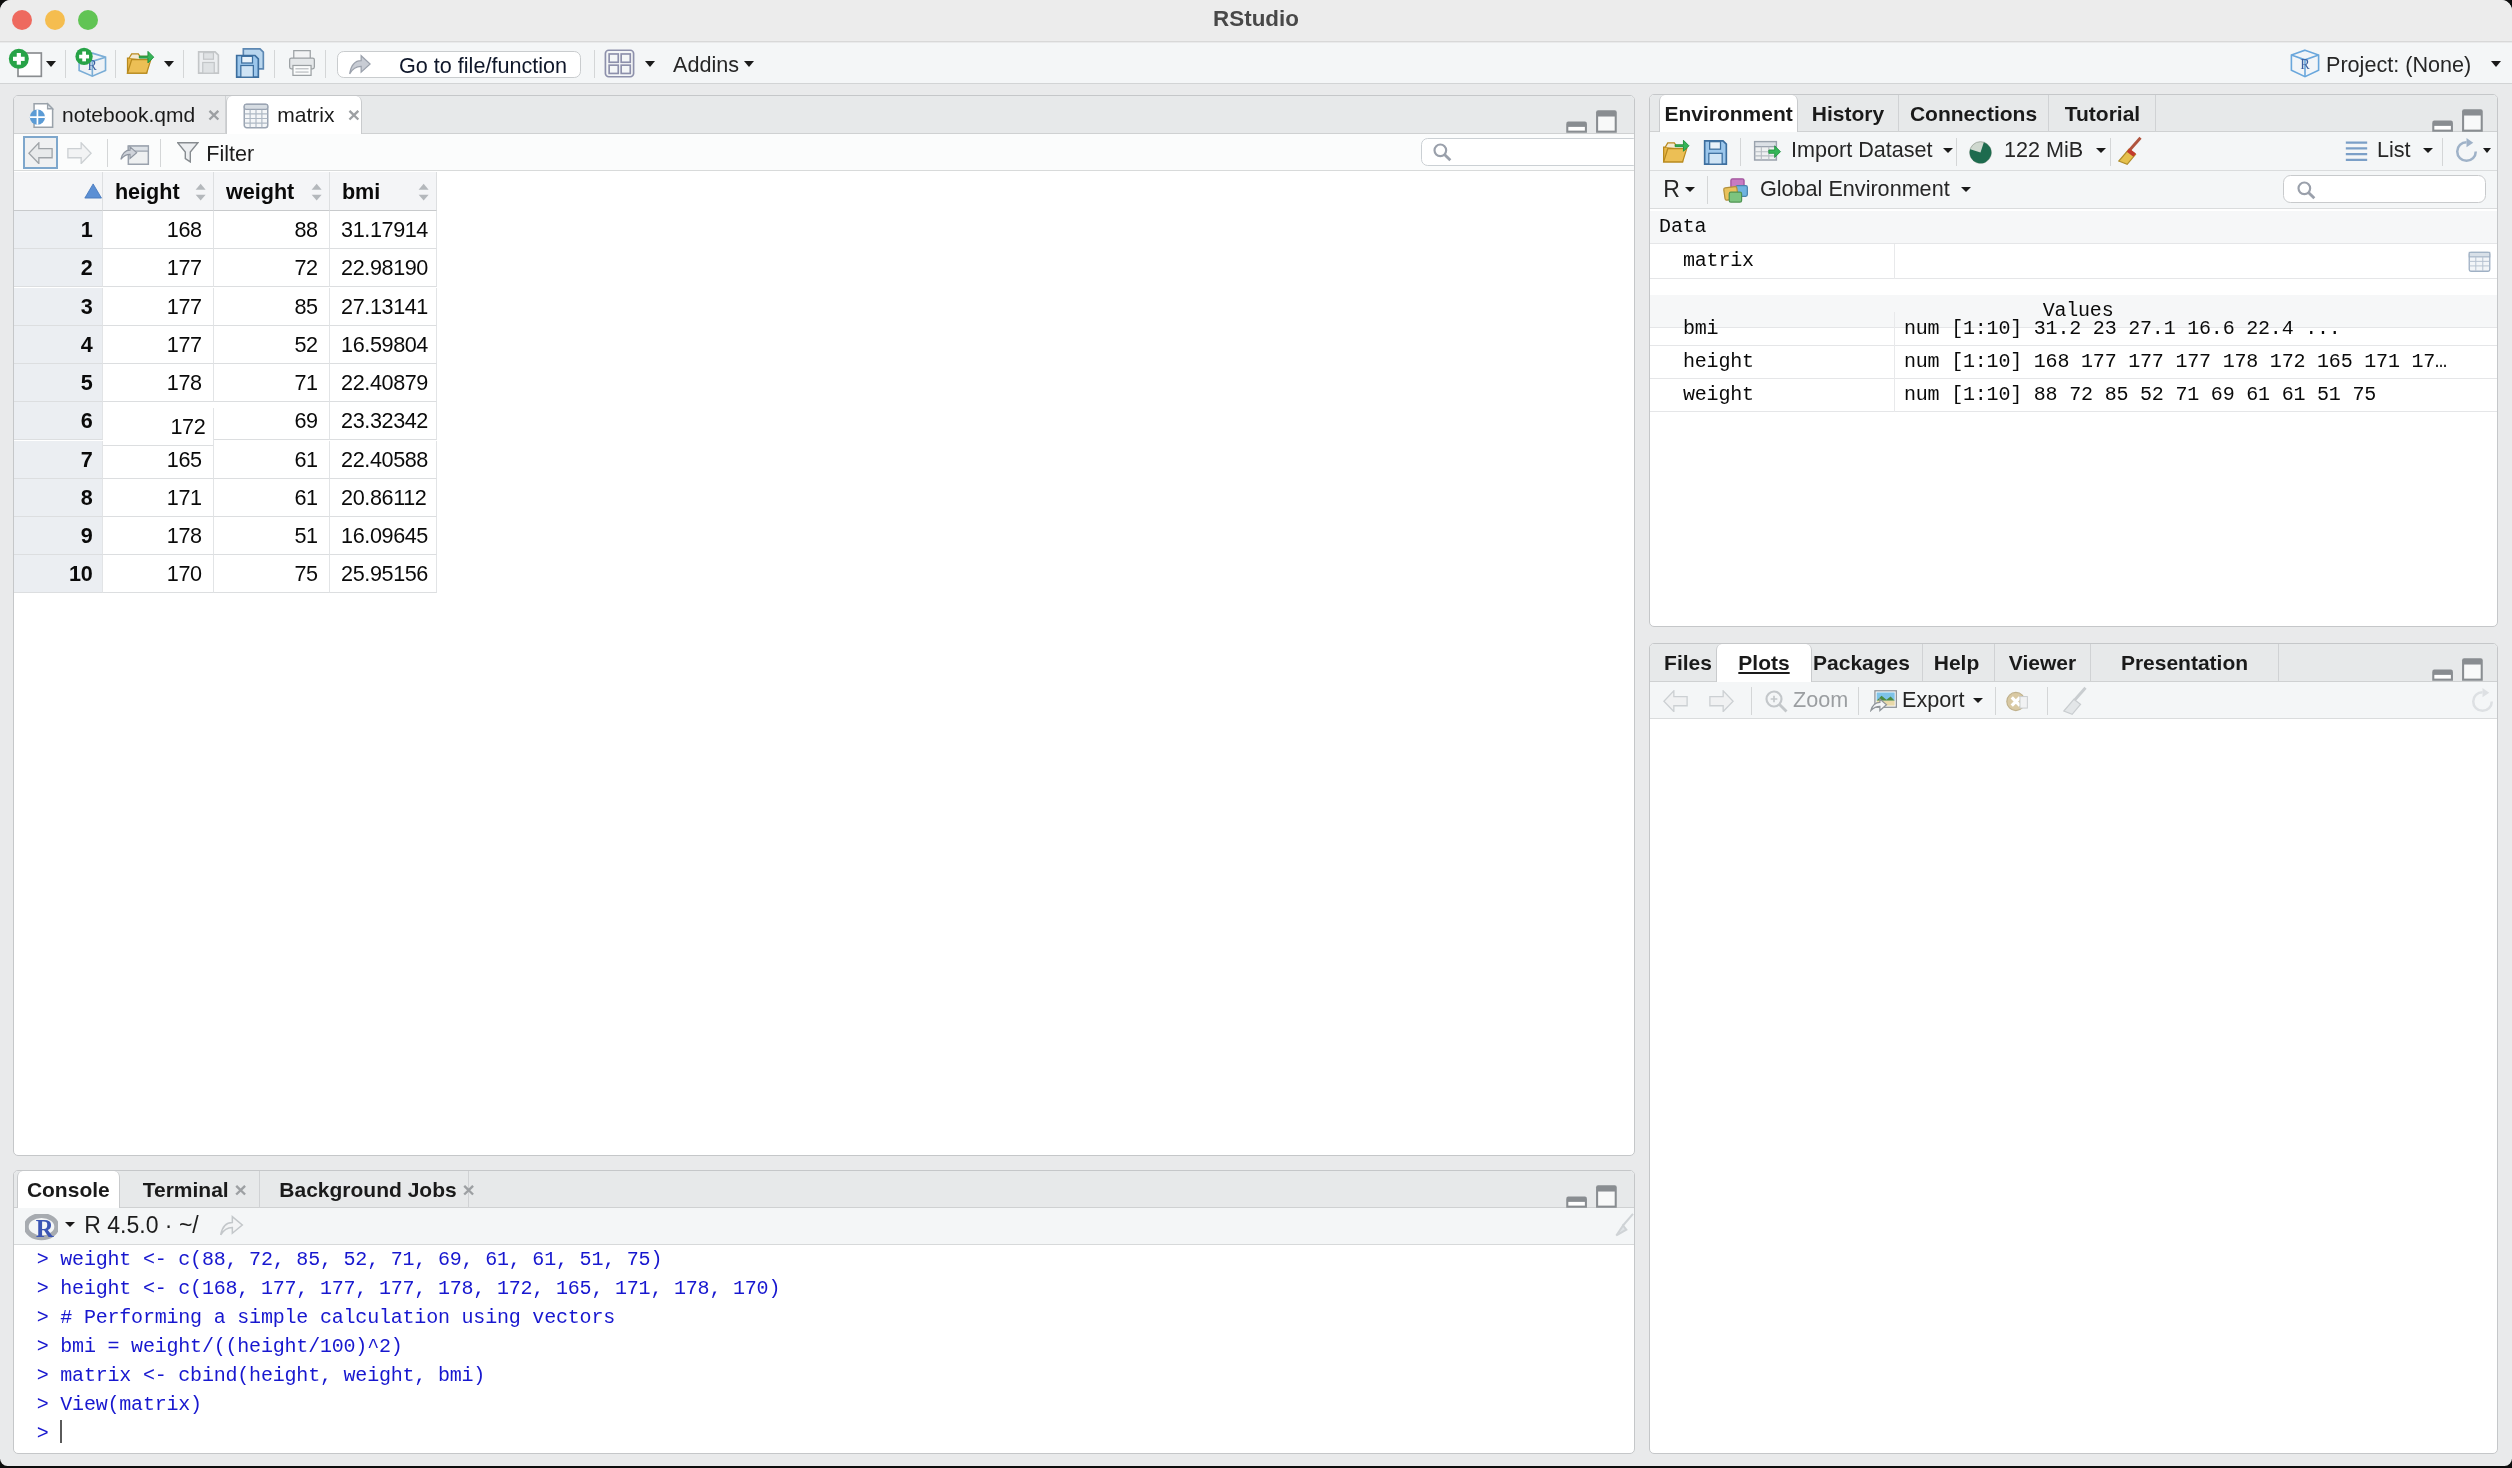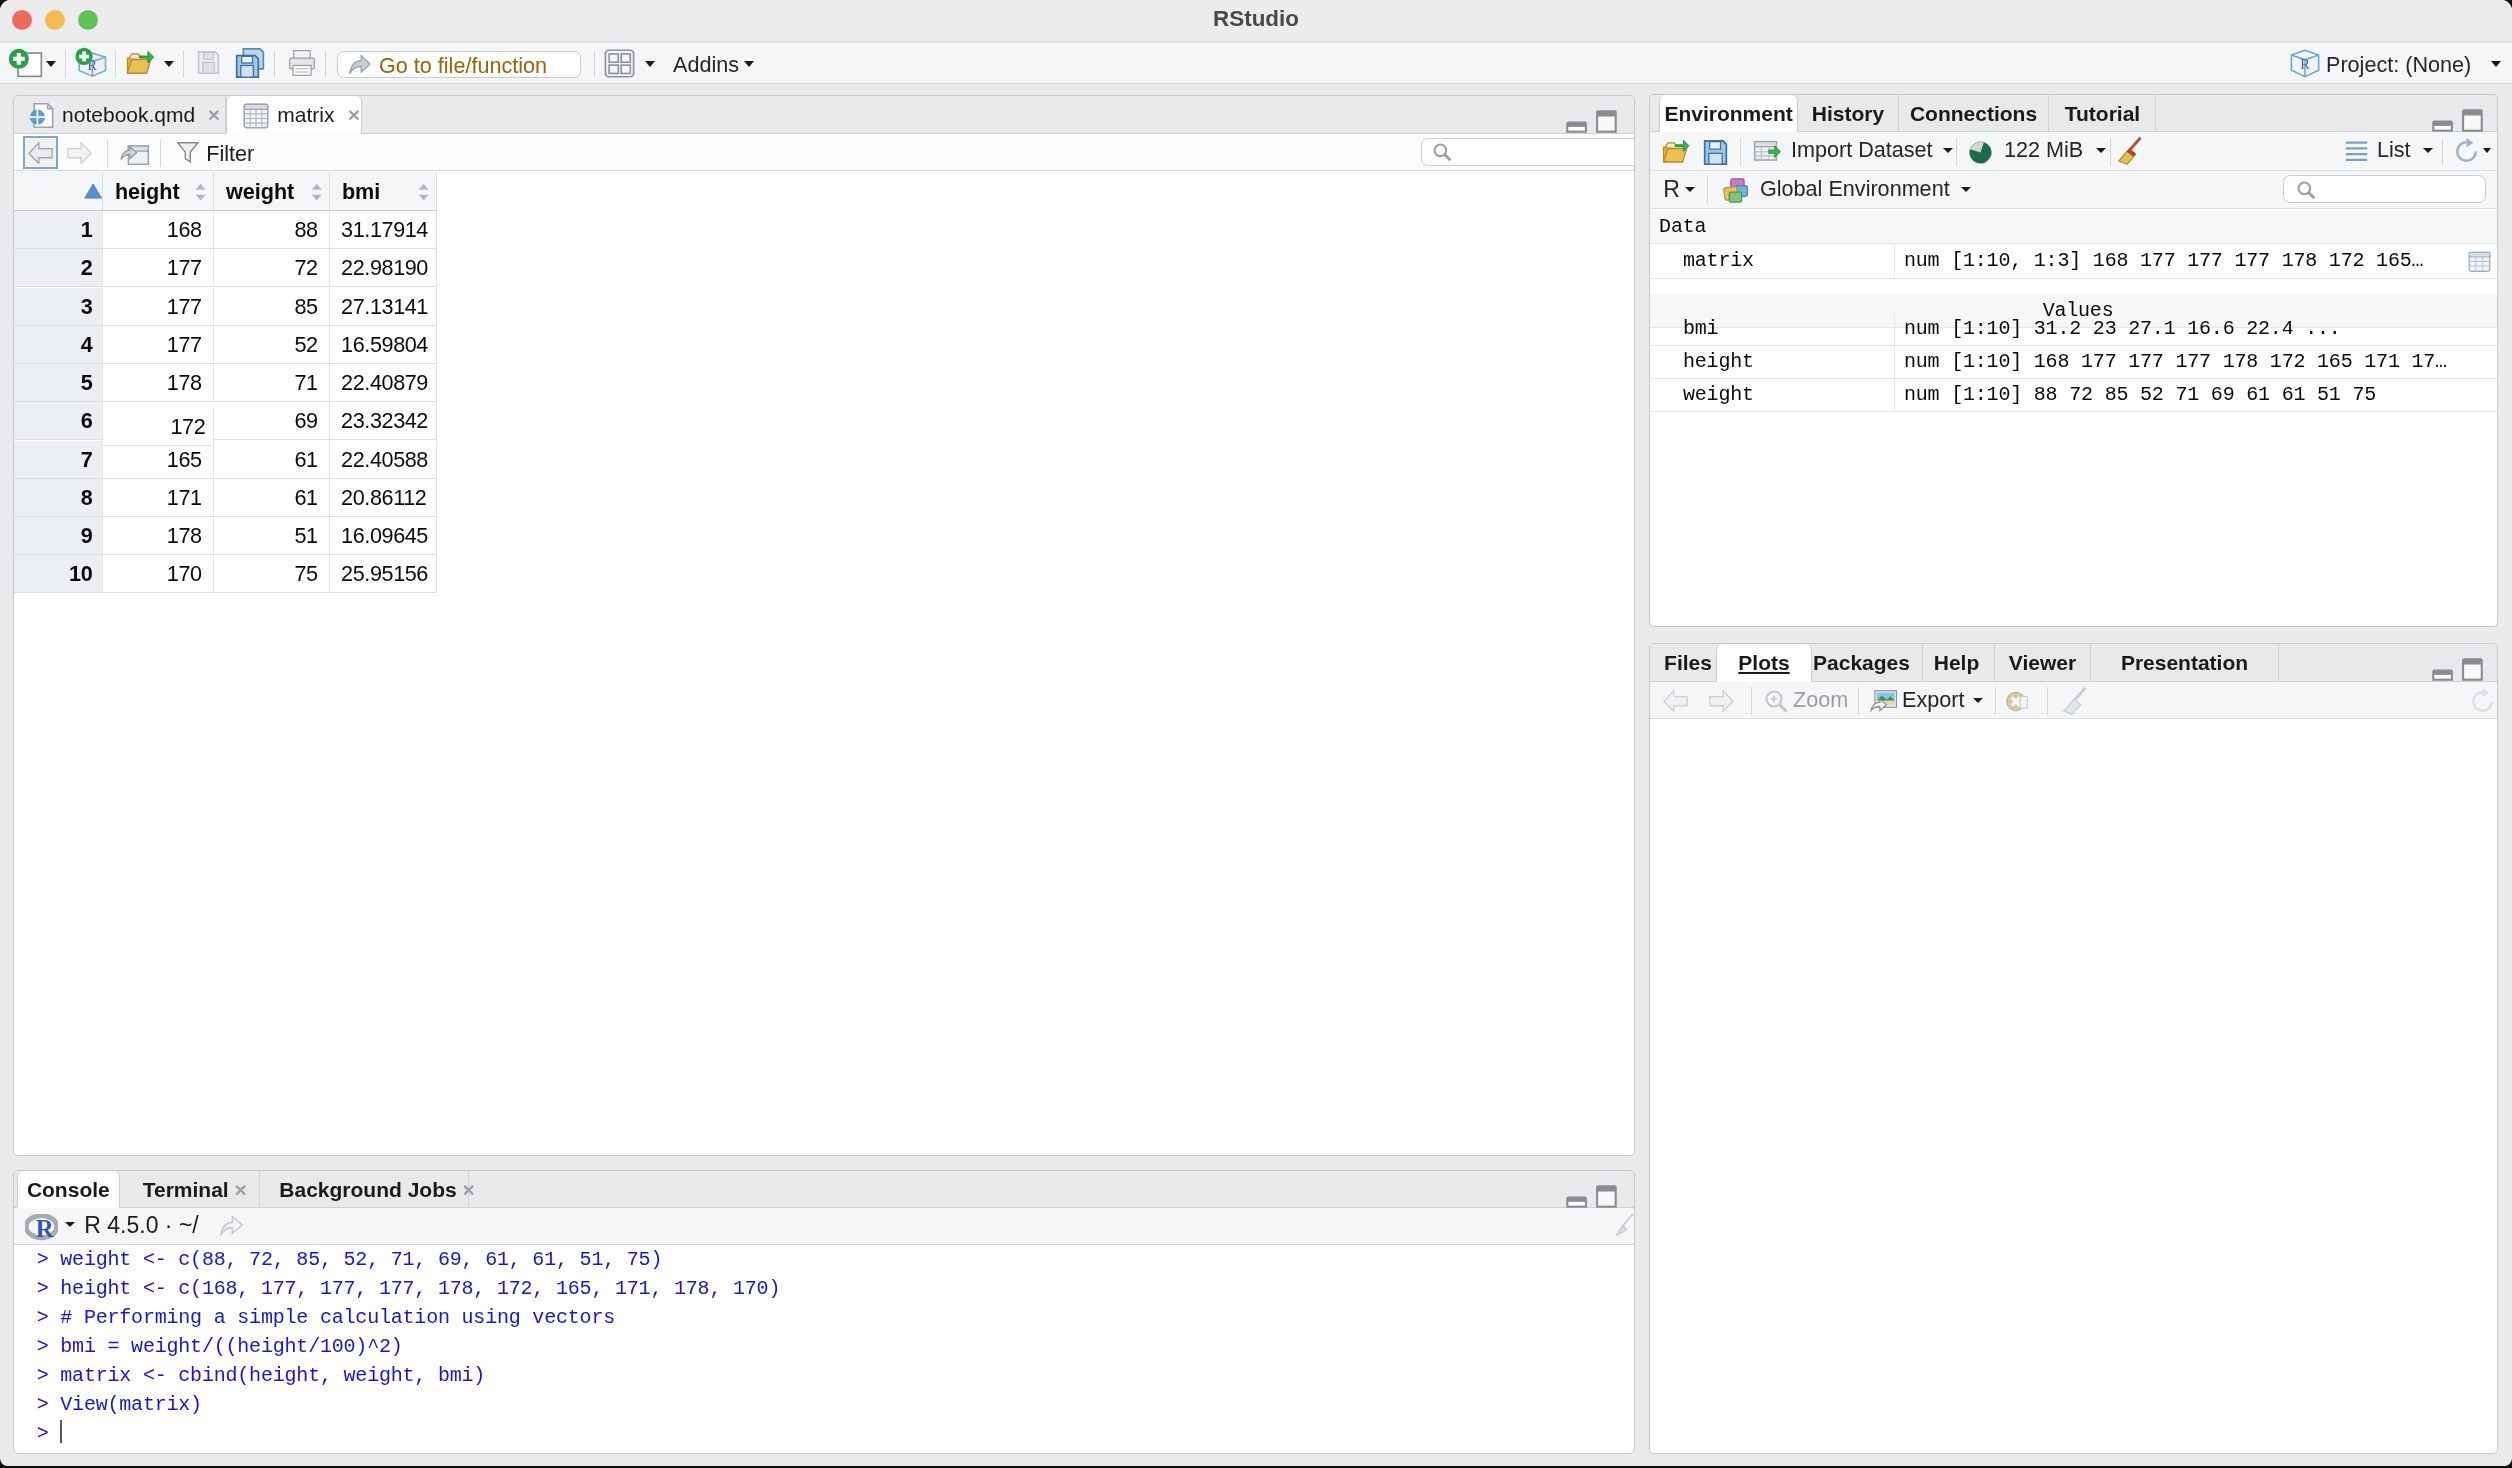--- a/index.html
+++ b/index.html
@@ -122,7 +122,7 @@
     <svg class="icon" style="left:348px; top:10.8px;" width="23" height="21.6" viewBox="0 0 28 26">
       <path d="M2 24 C4 12 10 8 16 8 L16 2 L27 12 L16 22 L16 15 C10 15 6 17 2 24 Z" fill="#c8ccd4" stroke="#9aa0ab" stroke-width="1.5"></path>
     </svg>
-    <div class="tbtext" style="left:379px; top:10px; color:#a16207;">Go to file/function</div>
+    <div class="tbtext" style="left:399px; top:10px; color:#0f172a;">Go to file/function</div>
     <div class="tsep" style="left:594px;"></div>
 
     <svg class="icon" style="left:604px; top:5.8px;" width="31" height="29" viewBox="0 0 37 35">

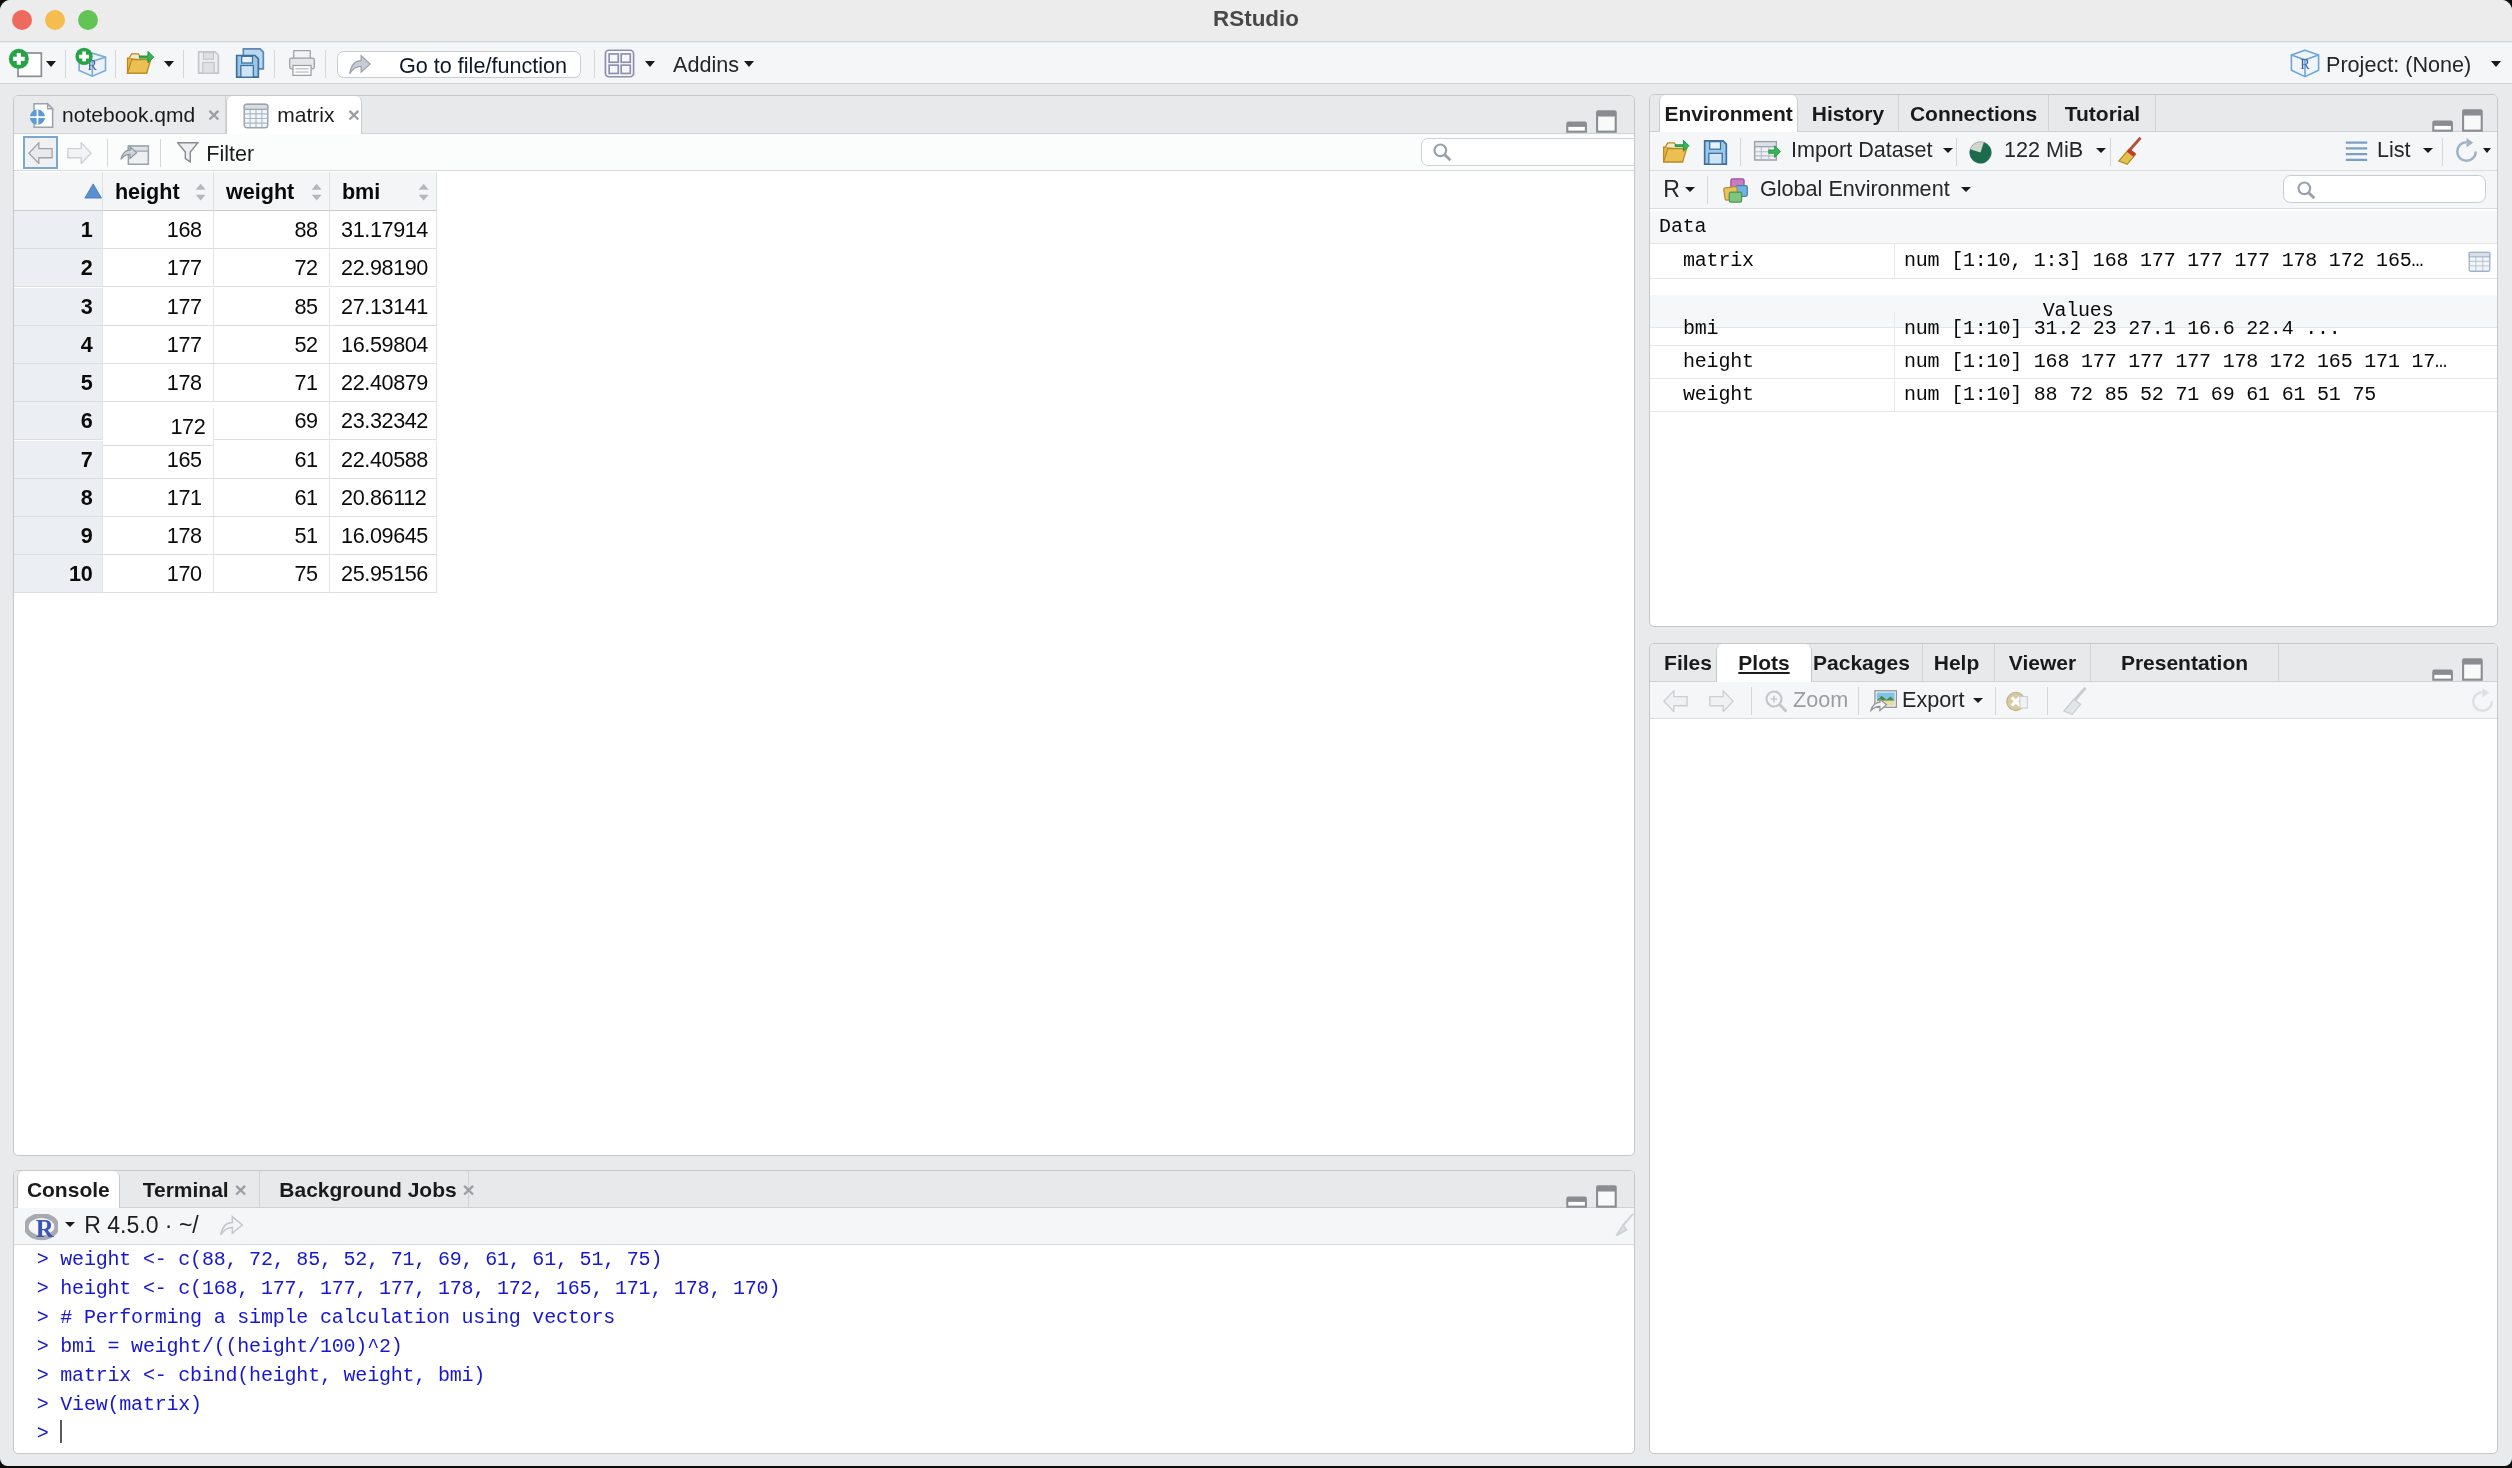--- a/index.html
+++ b/index.html
@@ -414,7 +414,6 @@
       <div class="envrow" style="top:149px; height:35px; line-height:34px;">
         <div style="position:absolute; left:244px; top:0; width:0.8px; height:35px; background:#e8e9eb;"></div>
           <span class="envname" style="left:33px;">matrix</span>
-        <span class="envval">num [1:10, 1:3] 168 177 177 177 178 172 165…</span>
         <svg class="icon" style="left:818px; top:6.7px;" width="23" height="21.6" viewBox="0 0 28 26">
           <rect x="1.5" y="1.5" width="25" height="23" rx="2" fill="#f2f5f8" stroke="#9fb0c4" stroke-width="1.6"></rect>
           <rect x="1.5" y="1.5" width="25" height="5.5" fill="#d8e0e8" stroke="#9fb0c4" stroke-width="1.3"></rect>

